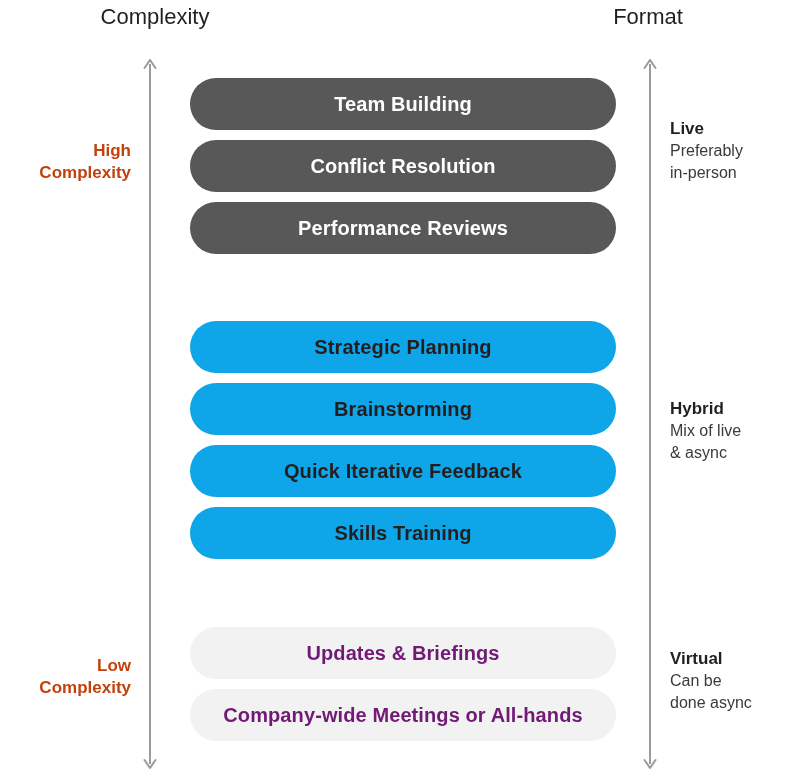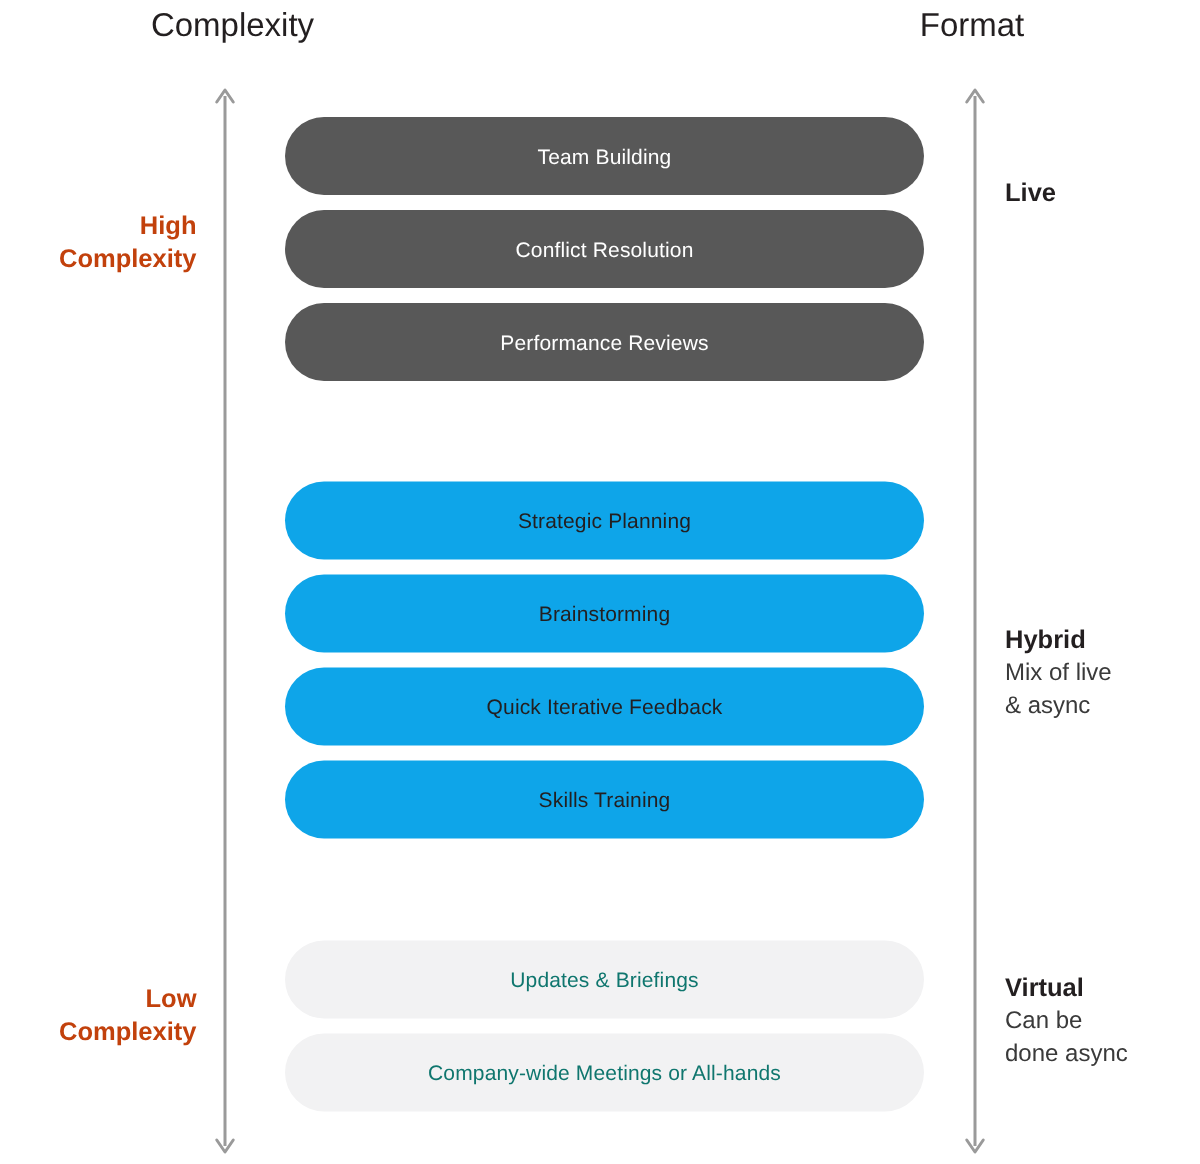--- a/index.html
+++ b/index.html
@@ -89,8 +89,8 @@
     align-items: center;
     justify-content: center;
     box-sizing: border-box;
-    font-size: 14px;
-    font-weight: normal;
+    font-size: 20px;
+    font-weight: bold;
     letter-spacing: 0.1px;
   }
   .pill.dark  { background: #585858; color: #ffffff; }

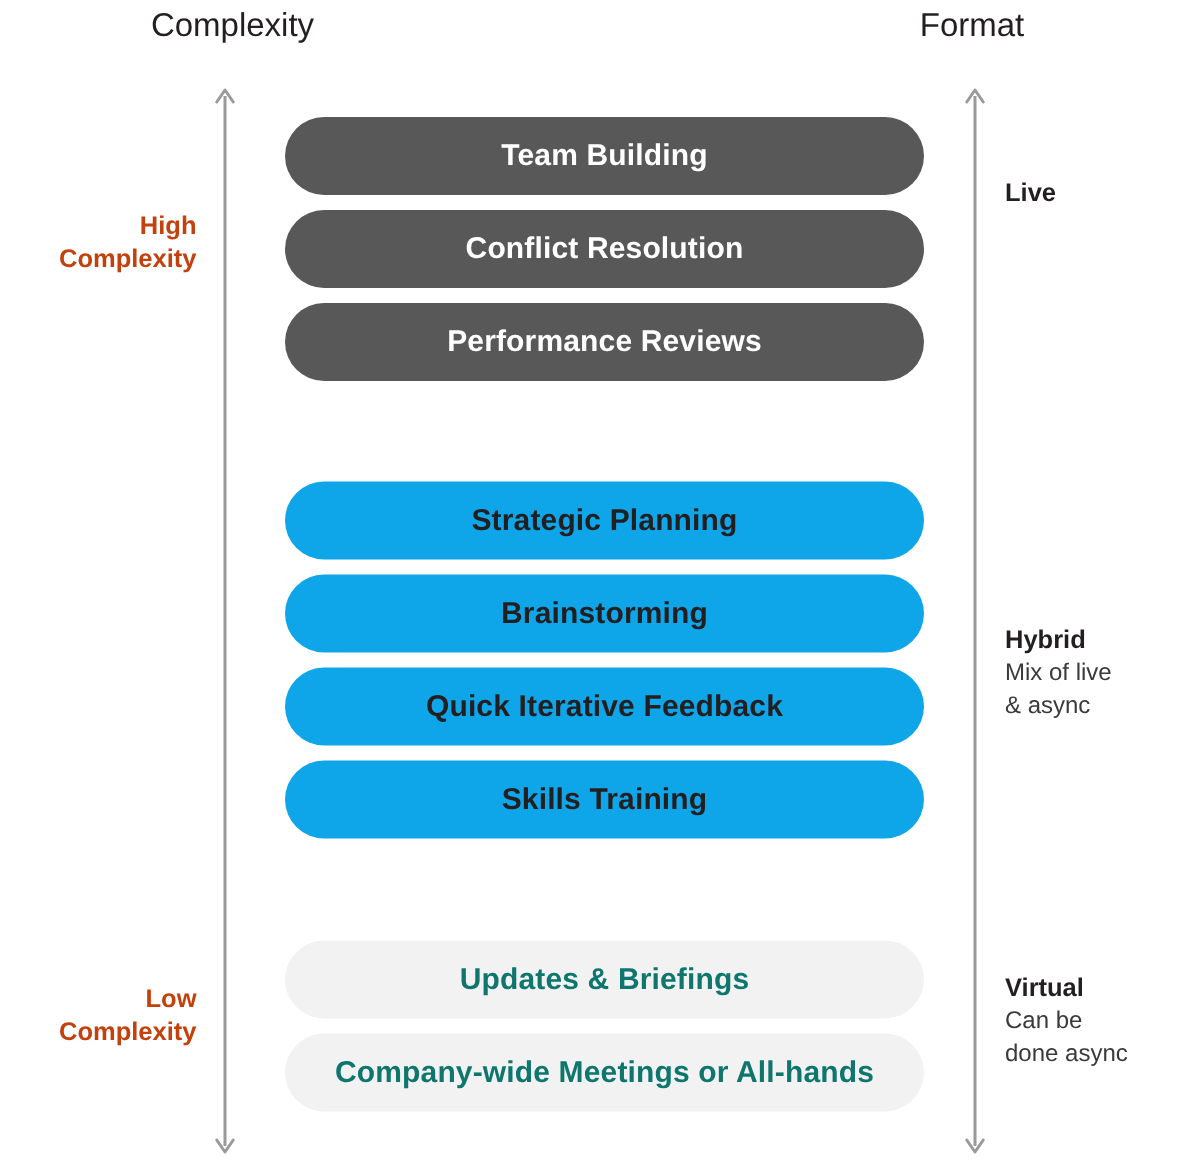--- a/index.html
+++ b/index.html
@@ -128,6 +128,8 @@
 
 <div class="format-block" id="format-live">
   <div class="format-title">Live</div>
+  <div class="format-desc">Preferably
+in-person</div>
 </div>
 
 <div class="format-block" id="format-hybrid">

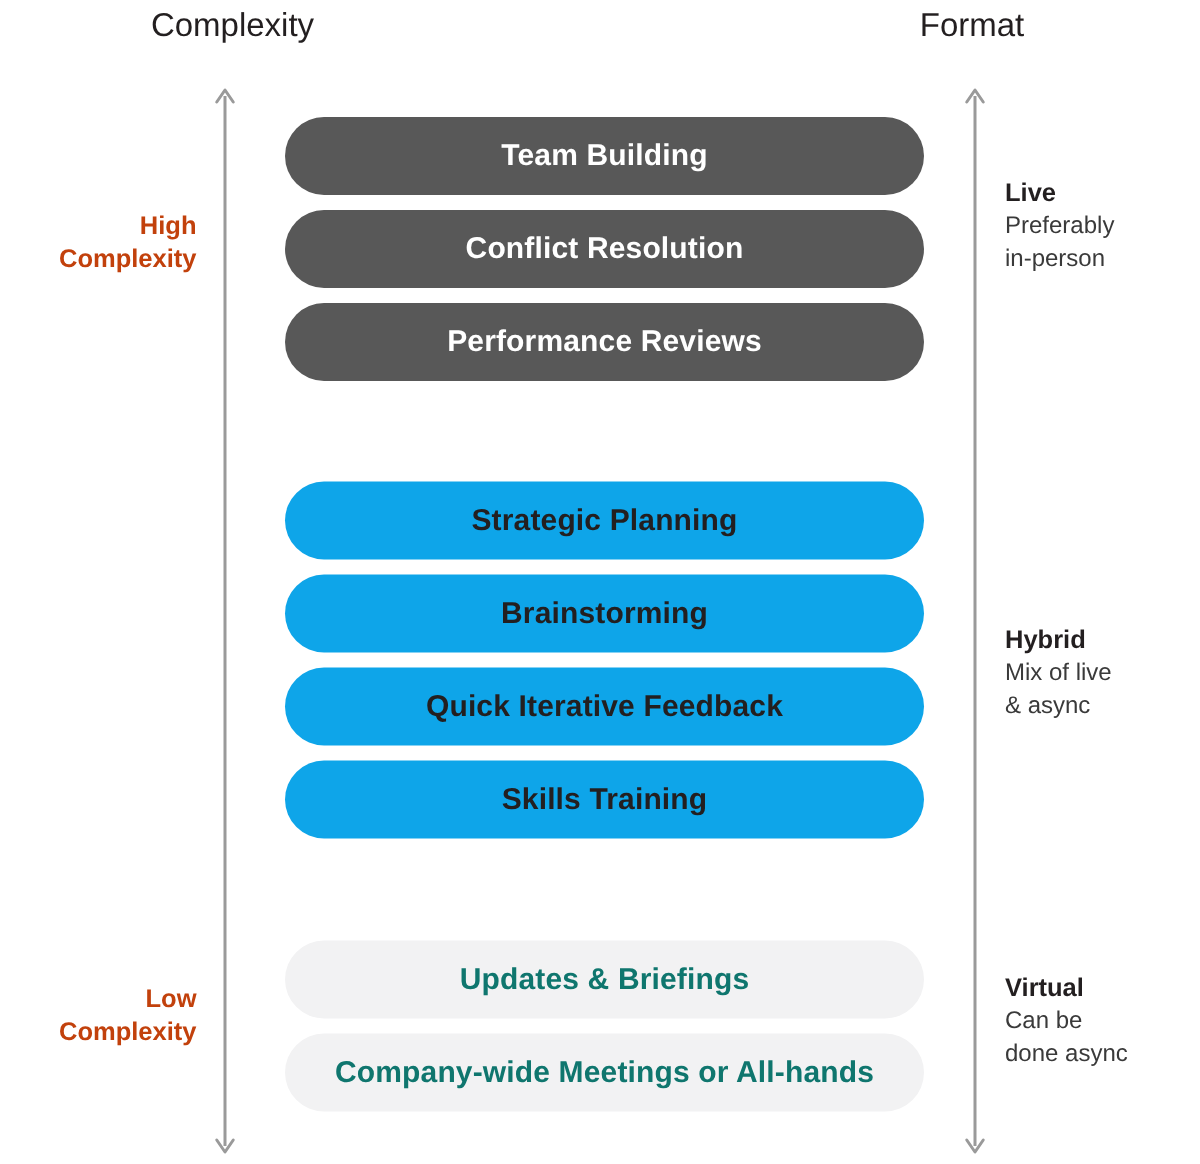--- a/index.html
+++ b/index.html
@@ -75,7 +75,7 @@
     white-space: pre-line;
   }
   #format-live   { top: 118px; }
-  #format-hybrid { top: 416px; }
+  #format-hybrid { top: 398px; }
   #format-virtual{ top: 648px; }
 
   

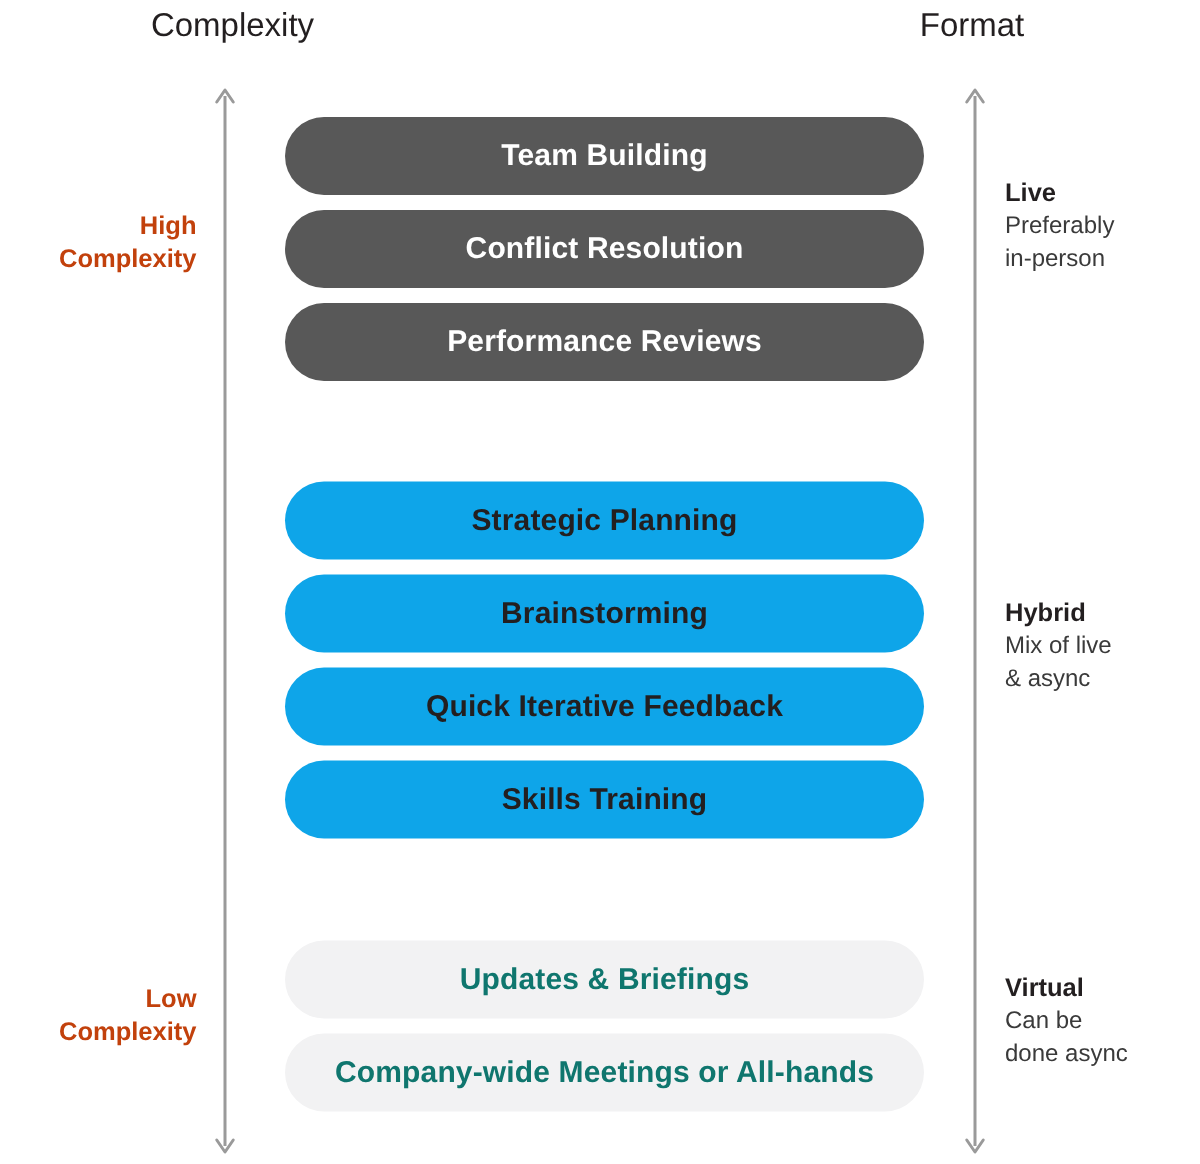--- a/index.html
+++ b/index.html
@@ -95,7 +95,7 @@
   }
   .pill.dark  { background: #585858; color: #ffffff; }
   .pill.mid   { background: #0ea5e9; color: #231f20; }
-  .pill.light { background: #f2f2f3; color: #0f766e; text-align: center; }
+  .pill.light { background: #f2f2f3; color: #701a75; text-align: center; }
 </style>
 </head>
 <body>

